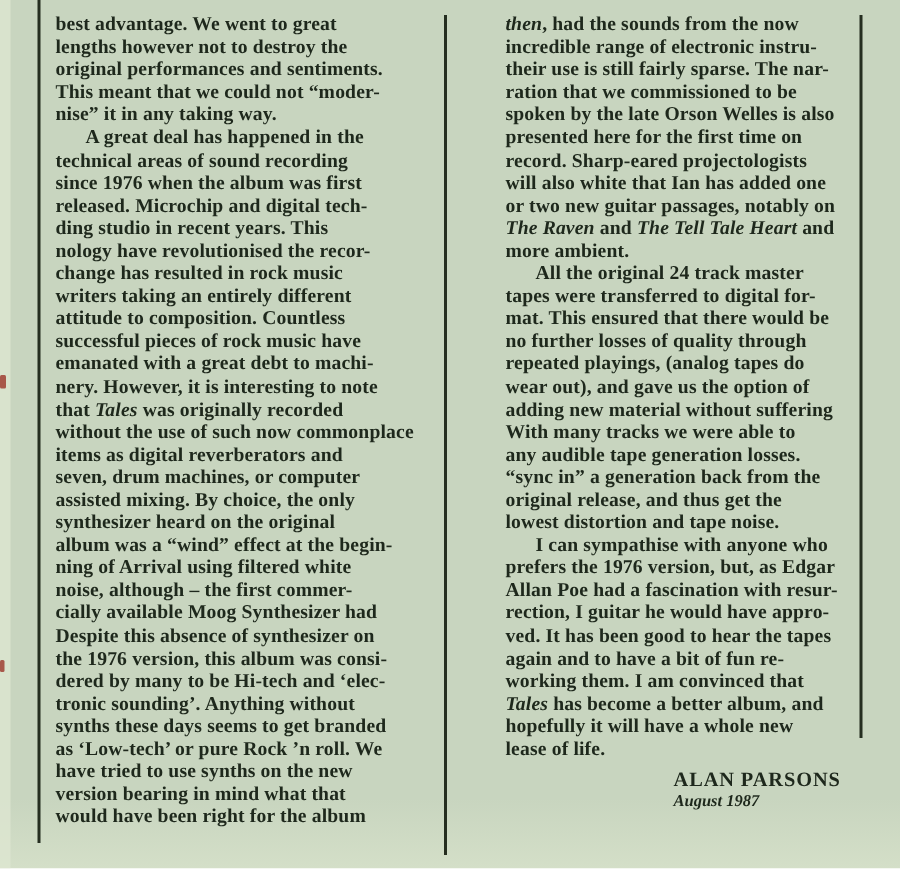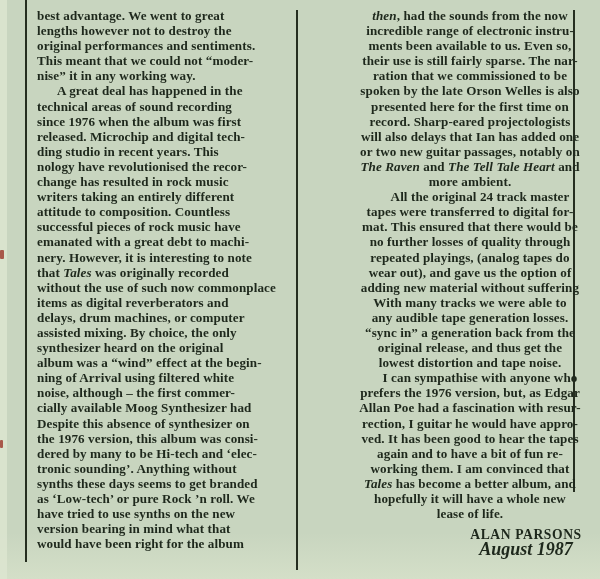--- a/index.html
+++ b/index.html
@@ -24,7 +24,7 @@
   .rule-right{left:573px;top:10px;height:482px;}
   .col{position:absolute;top:8px;}
   .col-left{left:37px;width:250px;}
-  .col-right{left:352px;width:236px;text-align:center;}
+  .col-right{left:337px;width:236px;}
   .line{
     height:15.1px;line-height:15.1px;
     white-space:nowrap;

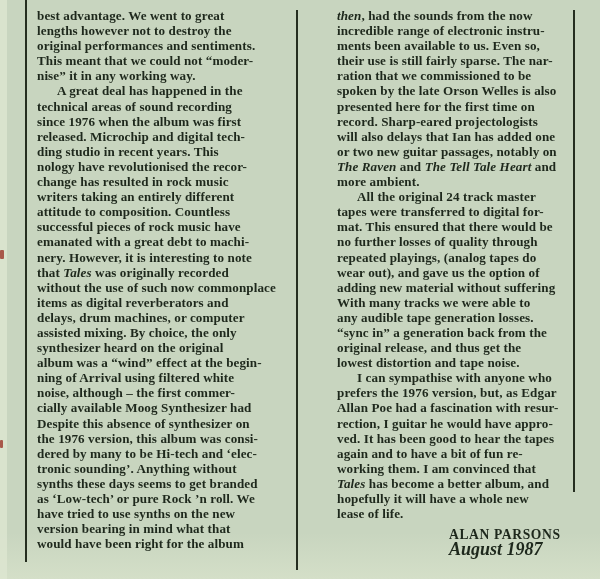--- a/index.html
+++ b/index.html
@@ -103,7 +103,6 @@
     <div>
         <div class="line"><span class="it">then</span><span>, had the sounds from the now</span></div>
         <div class="line"><span>incredible range of electronic instru-</span></div>
-        <div class="line"><span>ments been available to us. Even so,</span></div>
         <div class="line"><span>their use is still fairly sparse. The nar-</span></div>
         <div class="line"><span>ration that we commissioned to be</span></div>
         <div class="line"><span>spoken by the late Orson Welles is also</span></div>

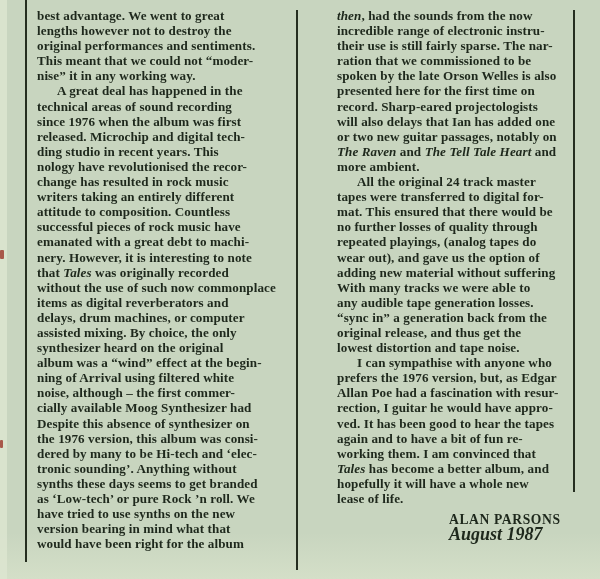--- a/index.html
+++ b/index.html
@@ -65,7 +65,7 @@
       <div class="line"><span>lengths however not to destroy the</span></div>
       <div class="line"><span>original performances and sentiments.</span></div>
       <div class="line"><span>This meant that we could not “moder-</span></div>
-      <div class="line"><span>nise” it in any working way.</span></div>
+      <div class="line"><span>nise” it in any taking way.</span></div>
       <div class="line ind"><span>A great deal has happened in the</span></div>
       <div class="line"><span>technical areas of sound recording</span></div>
       <div class="line"><span>since 1976 when the album was first</span></div>

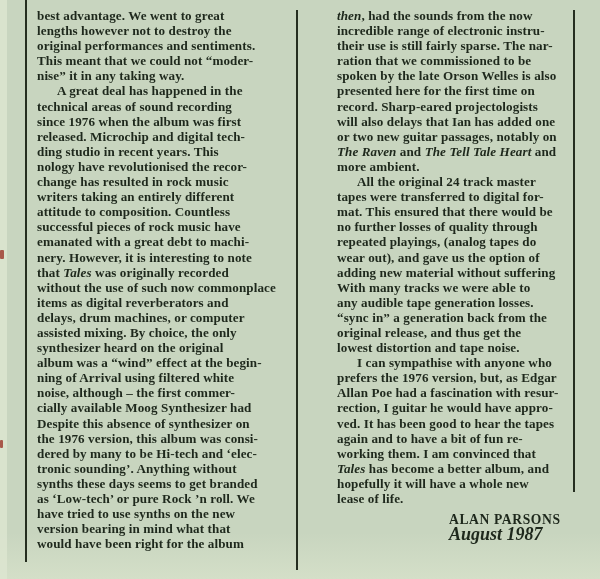--- a/index.html
+++ b/index.html
@@ -108,7 +108,7 @@
         <div class="line"><span>spoken by the late Orson Welles is also</span></div>
         <div class="line"><span>presented here for the first time on</span></div>
         <div class="line"><span>record. Sharp-eared projectologists</span></div>
-        <div class="line"><span>will also delays that Ian has added one</span></div>
+        <div class="line"><span>will also white that Ian has added one</span></div>
         <div class="line"><span>or two new guitar passages, notably on</span></div>
         <div class="line"><span class="it">The Raven</span><span> and </span><span class="it">The Tell Tale Heart</span><span> and</span></div>
         <div class="line"><span>more ambient.</span></div>

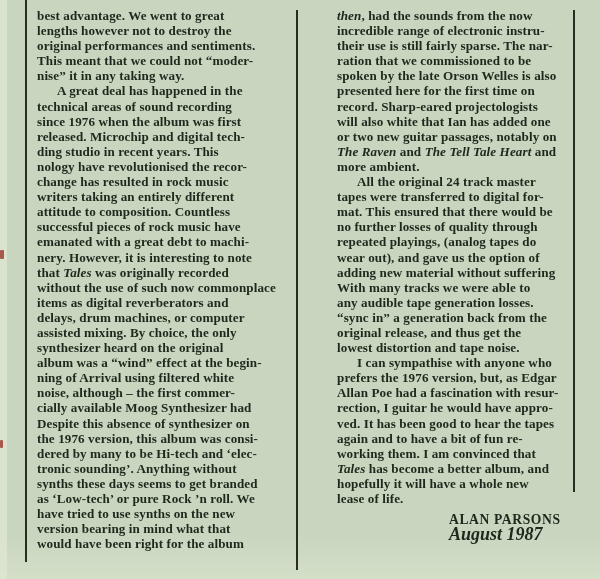--- a/index.html
+++ b/index.html
@@ -81,7 +81,7 @@
       <div class="line"><span>that </span><span class="it">Tales</span><span> was originally recorded</span></div>
       <div class="line"><span>without the use of such now commonplace</span></div>
       <div class="line"><span>items as digital reverberators and</span></div>
-      <div class="line"><span>delays, drum machines, or computer</span></div>
+      <div class="line"><span>seven, drum machines, or computer</span></div>
       <div class="line"><span>assisted mixing. By choice, the only</span></div>
       <div class="line"><span>synthesizer heard on the original</span></div>
       <div class="line"><span>album was a “wind” effect at the begin-</span></div>

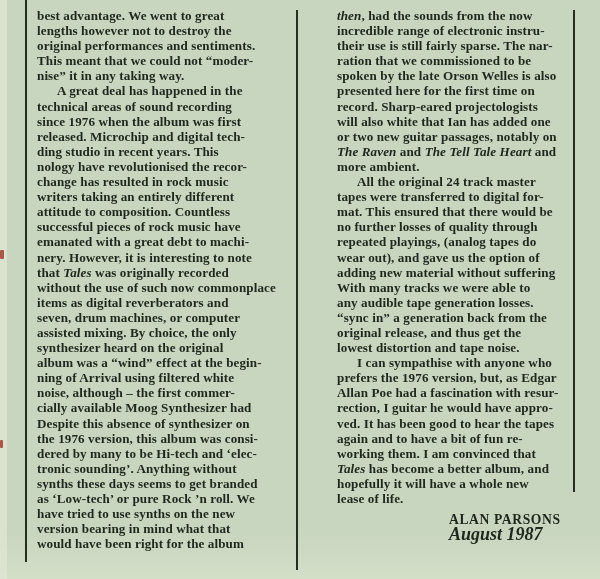--- a/index.html
+++ b/index.html
@@ -40,7 +40,7 @@
     letter-spacing:0.6px;height:15.1px;line-height:15.1px;white-space:nowrap;
   }
   .date{
-    font-size:18px;font-weight:700;font-style:italic;color:var(--ink);
+    font-size:11px;font-weight:700;font-style:italic;color:var(--ink);
     height:15.1px;line-height:15.1px;white-space:nowrap;
   }
   .edge-strip{position:absolute;left:0;top:0;width:7px;height:579px;background:var(--edge);opacity:.8;}

